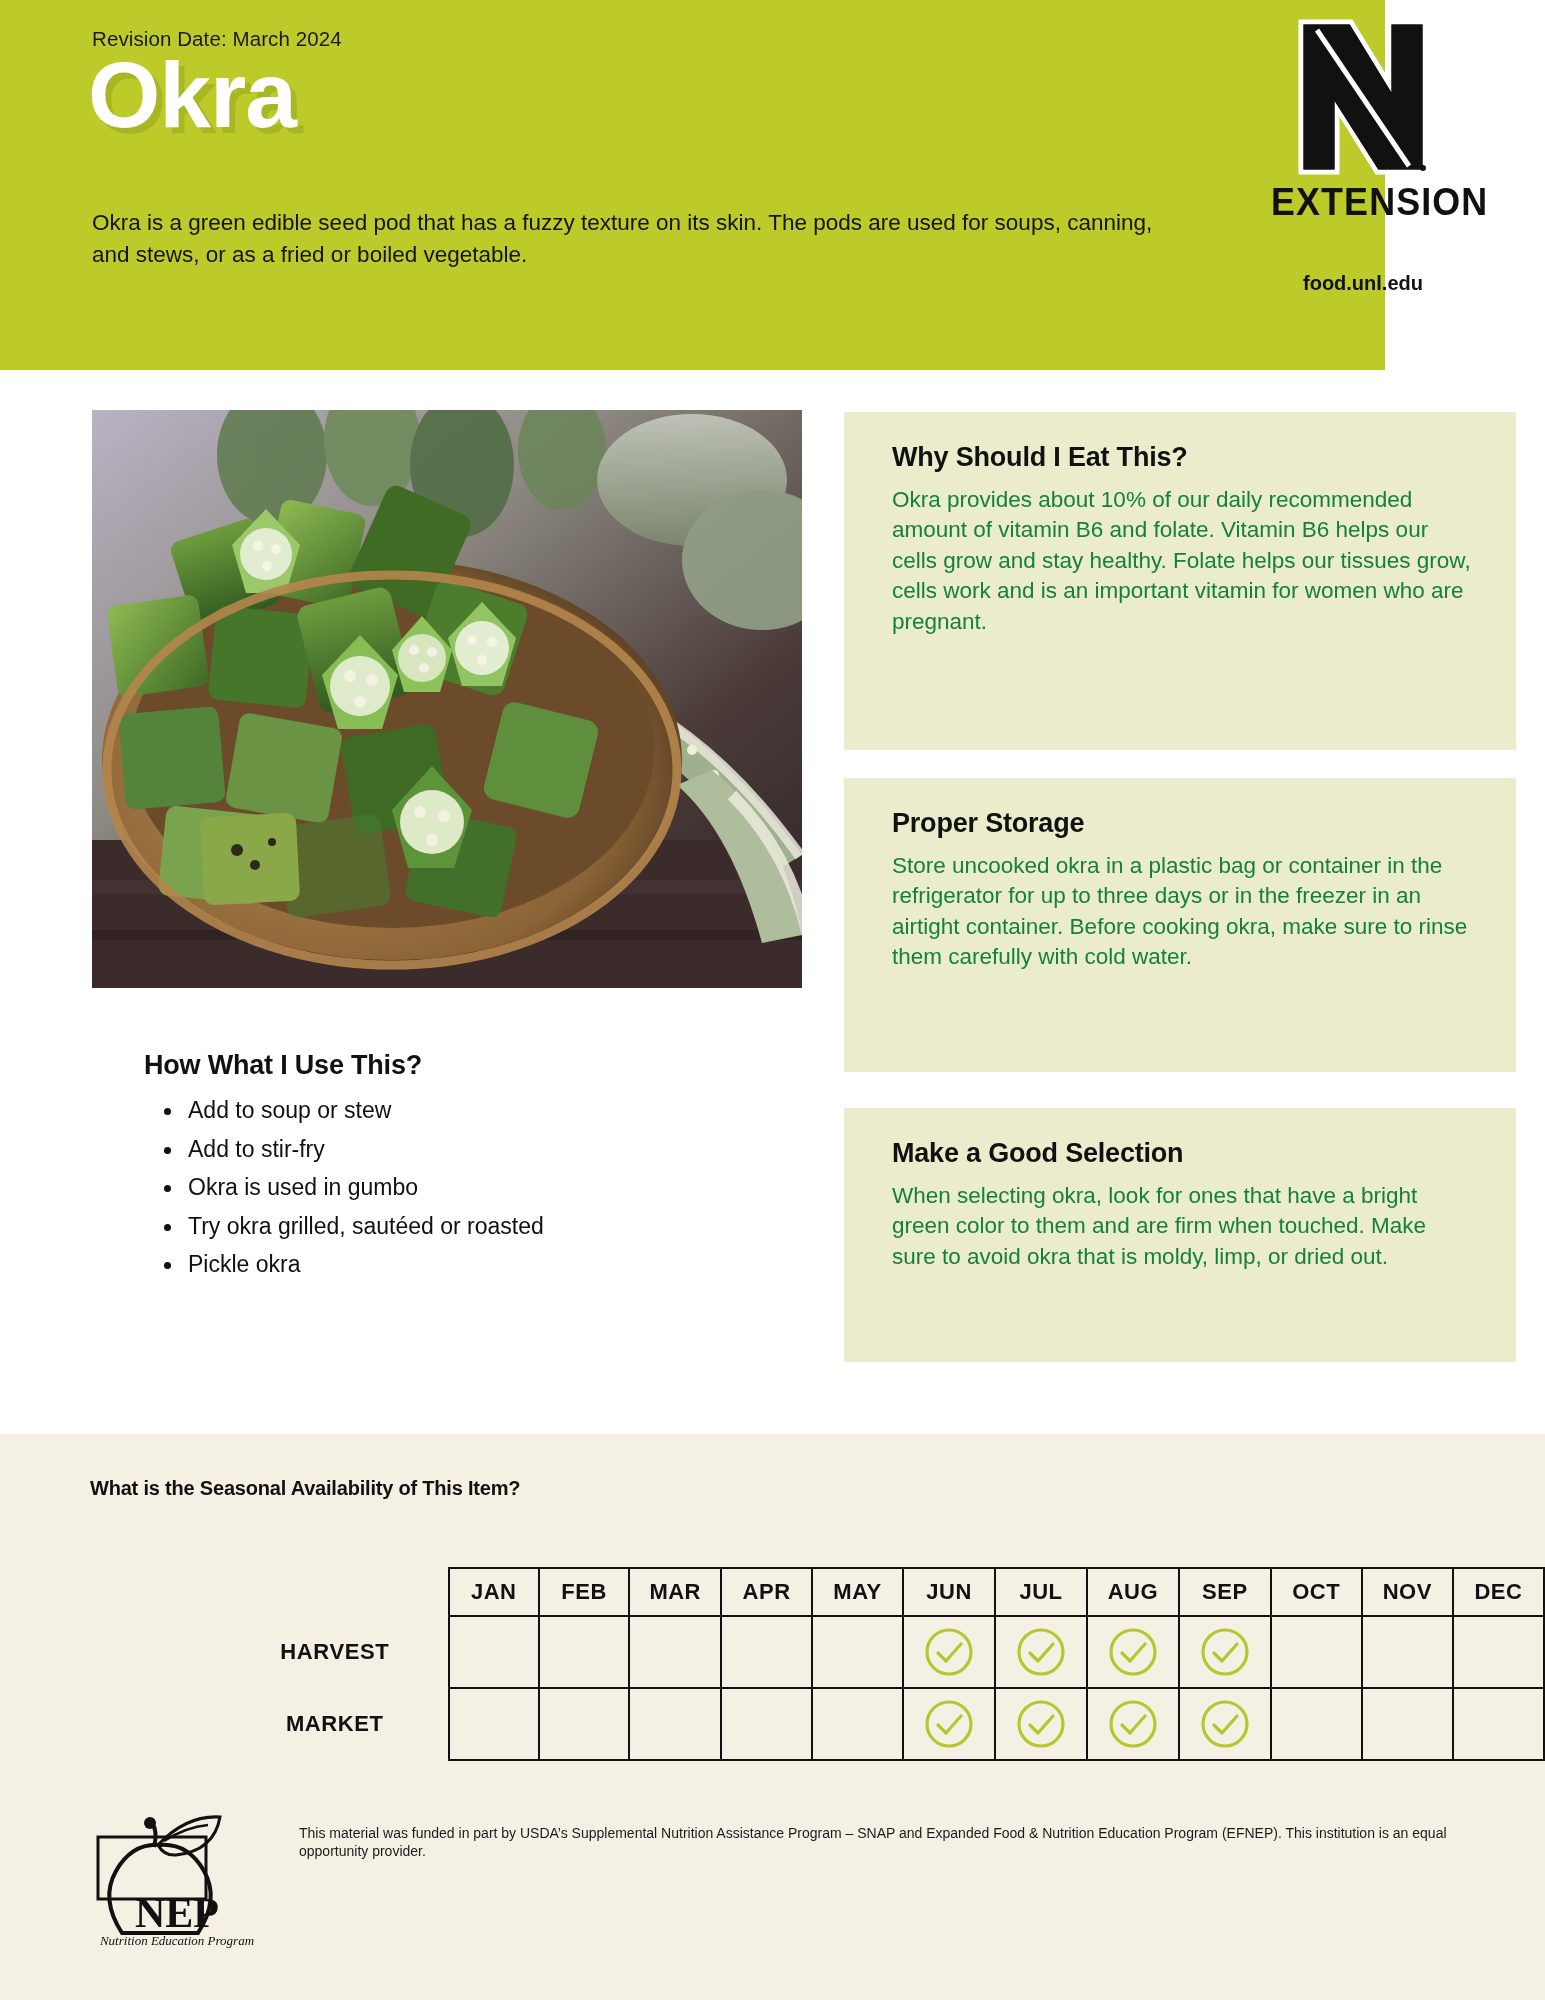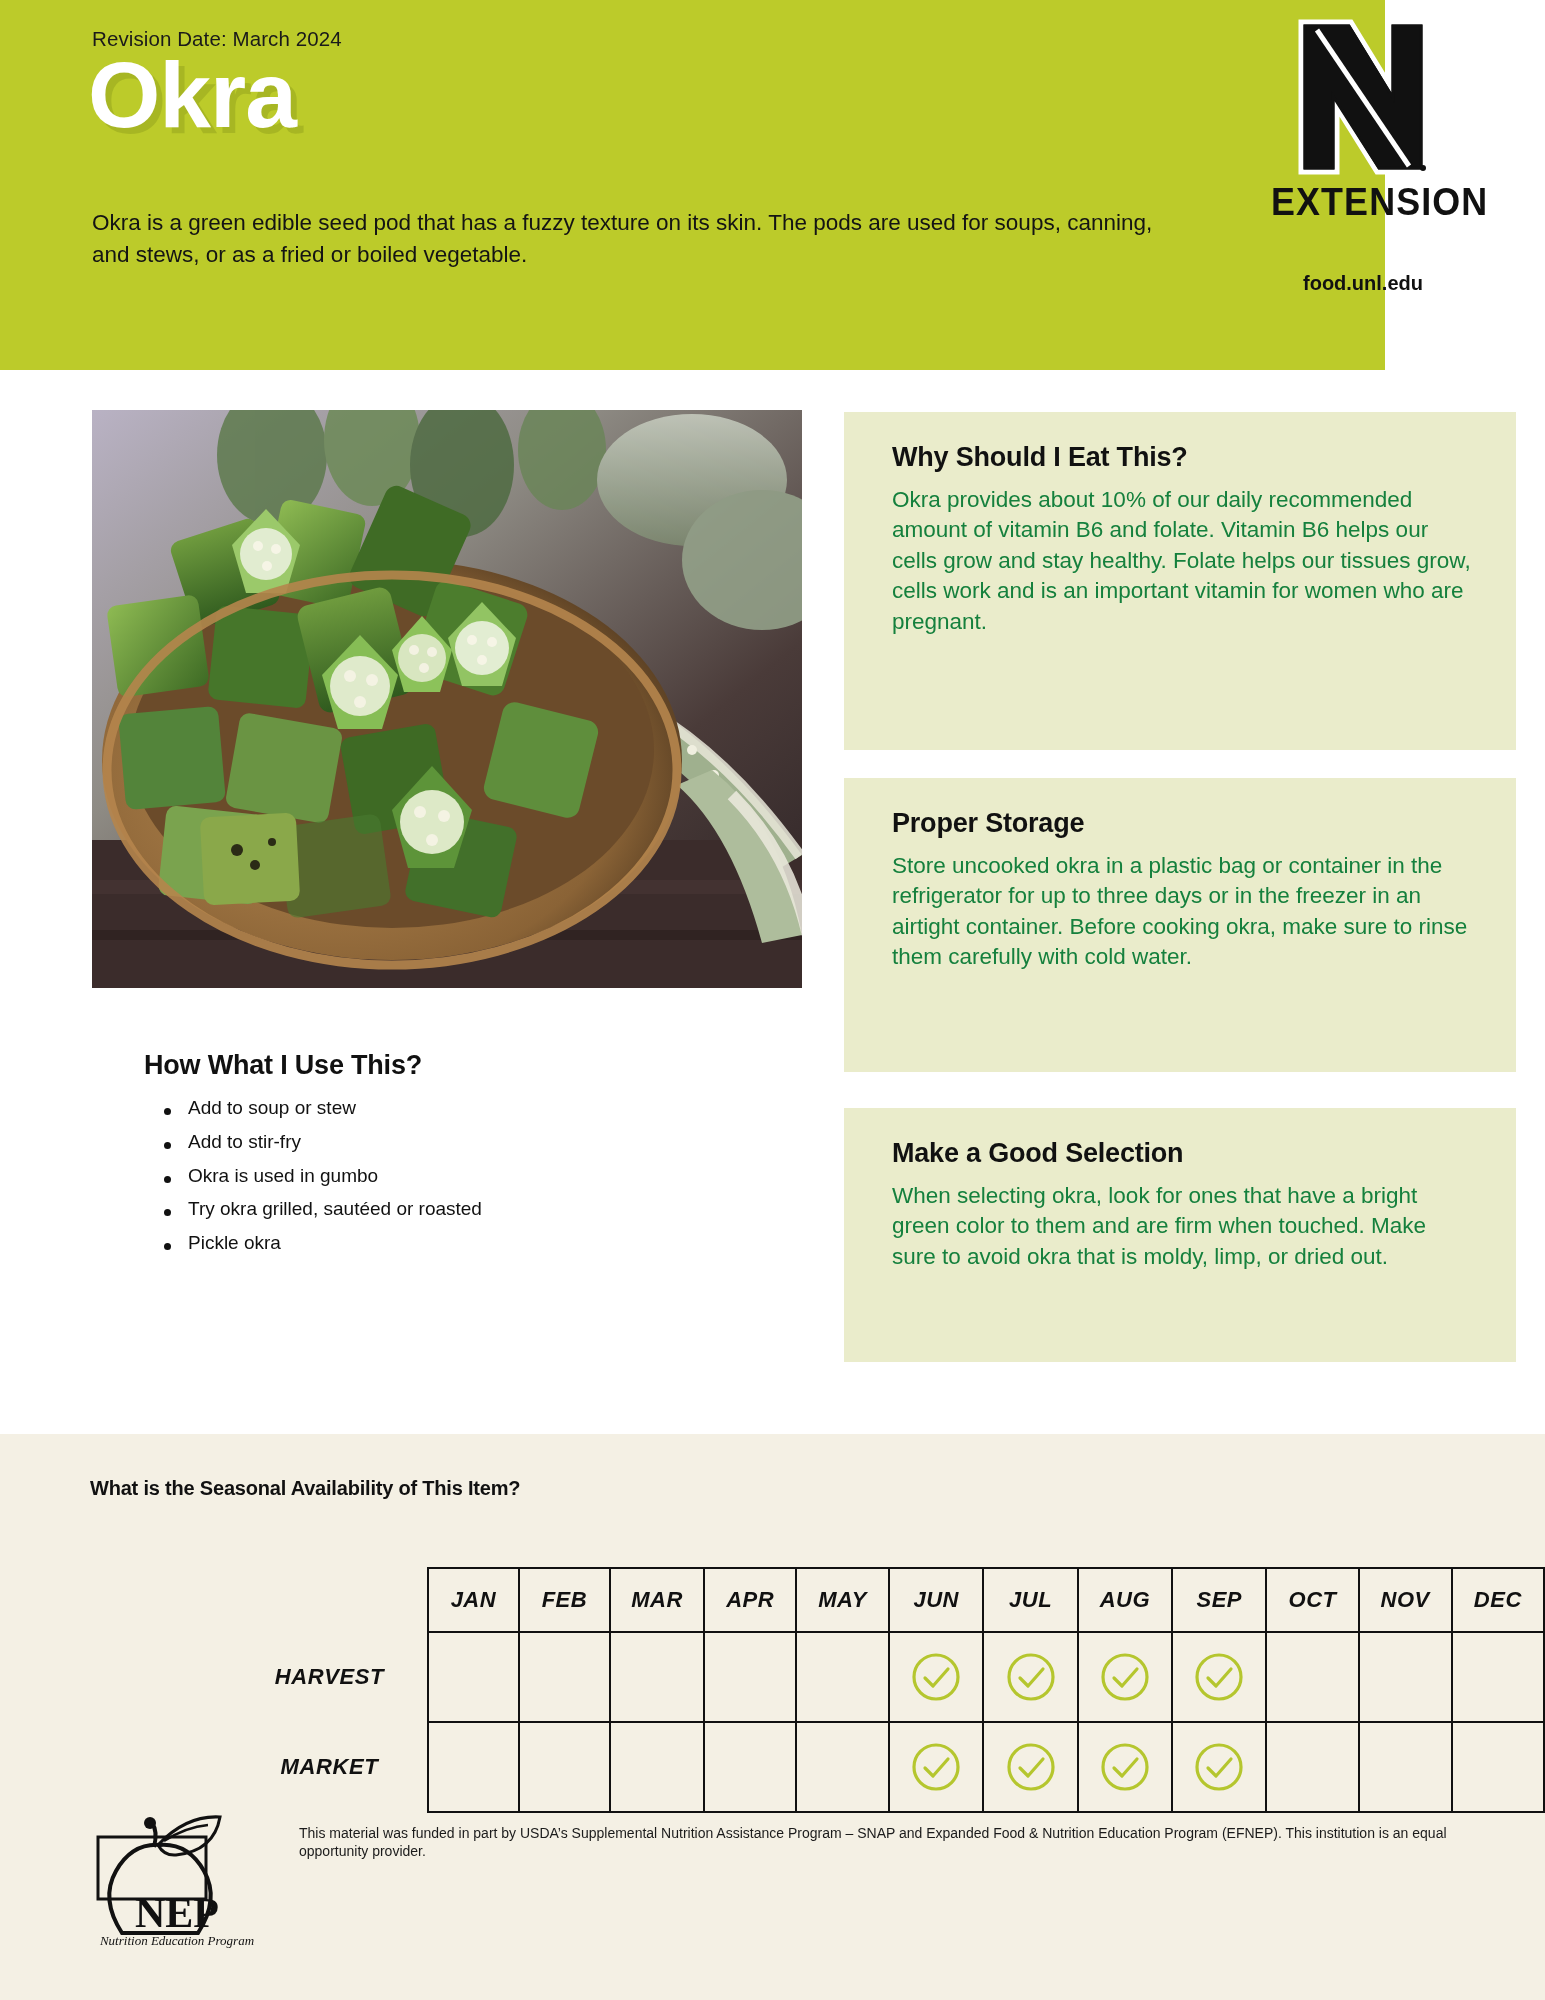--- a/index.html
+++ b/index.html
@@ -57,7 +57,7 @@
   .use-title { font-size: 27px; font-weight: 700; margin-left: 52px; letter-spacing: -0.2px; }
   .use-list { margin-top: 16px; list-style: none; }
   .use-list li {
-    position: relative; font-size: 19px; line-height: 1.2;
+    position: relative; font-size: 23px; line-height: 1.2;
     padding: 0 0 11px 96px;
   }
   .use-list li::before {

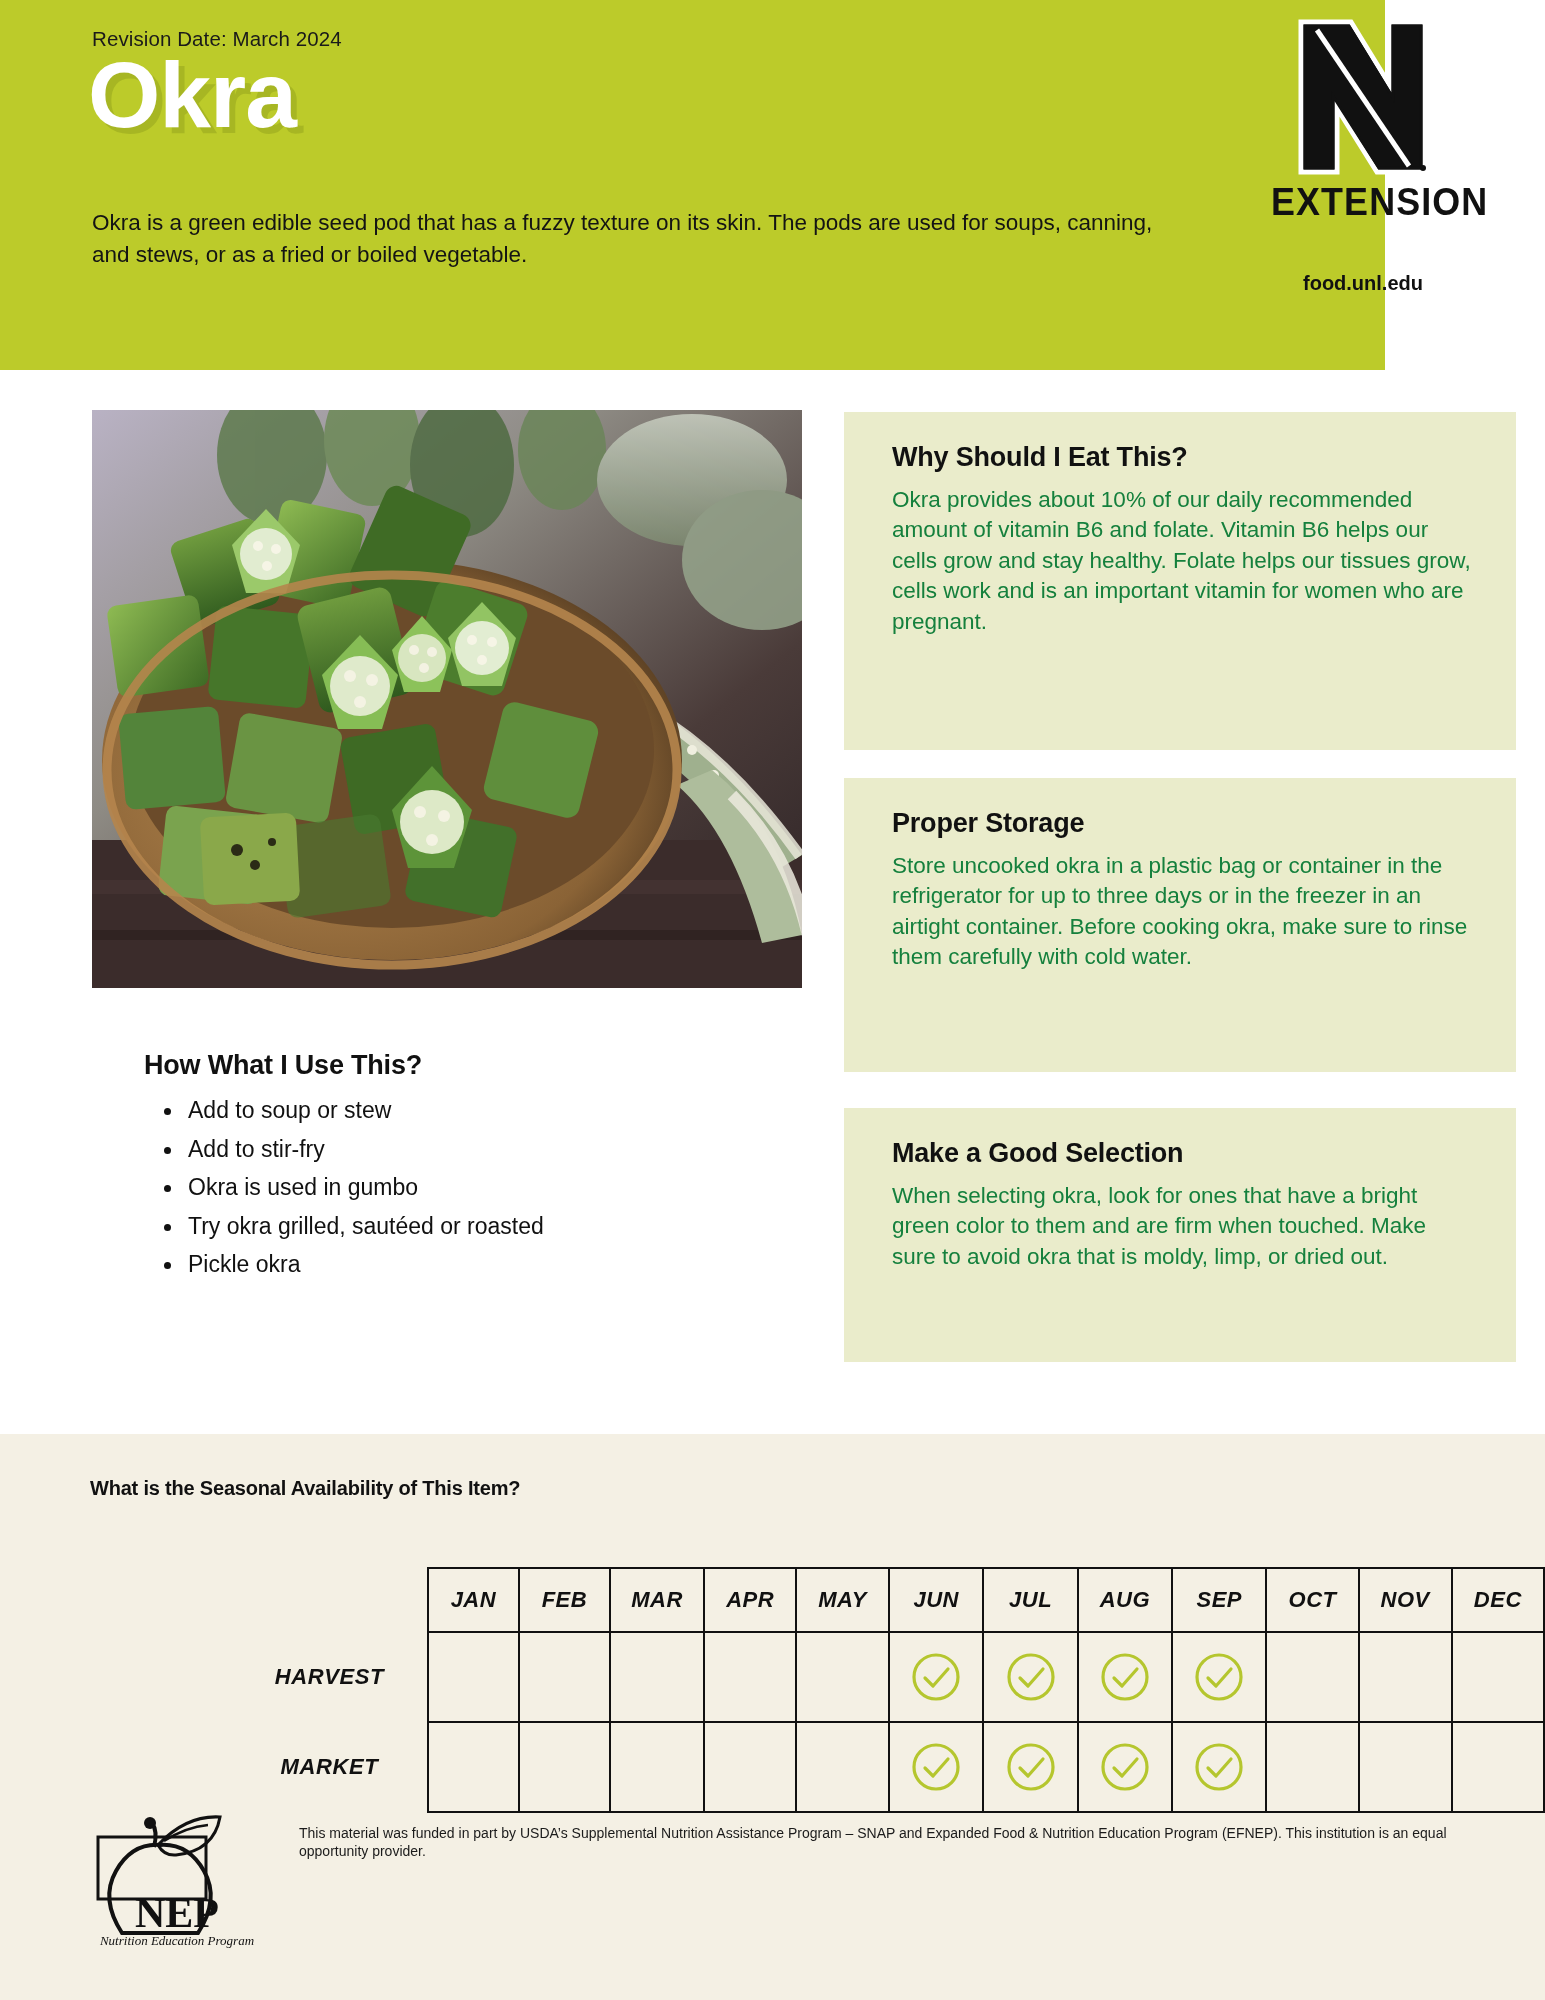--- a/index.html
+++ b/index.html
@@ -90,7 +90,7 @@
     border-collapse: collapse; table-layout: fixed;
   }
   .season-table td, .season-table th {
-    border: 2px solid #111; width: 99px; text-align: center; padding: 18px; font-style: italic;
+    border: 2px solid #111; width: 99px; text-align: center; padding: 8px;
   }
   .season-table th { height: 48px; font-size: 22px; font-weight: 700; letter-spacing: .5px; }
   .season-table td.cell { height: 72px; }

